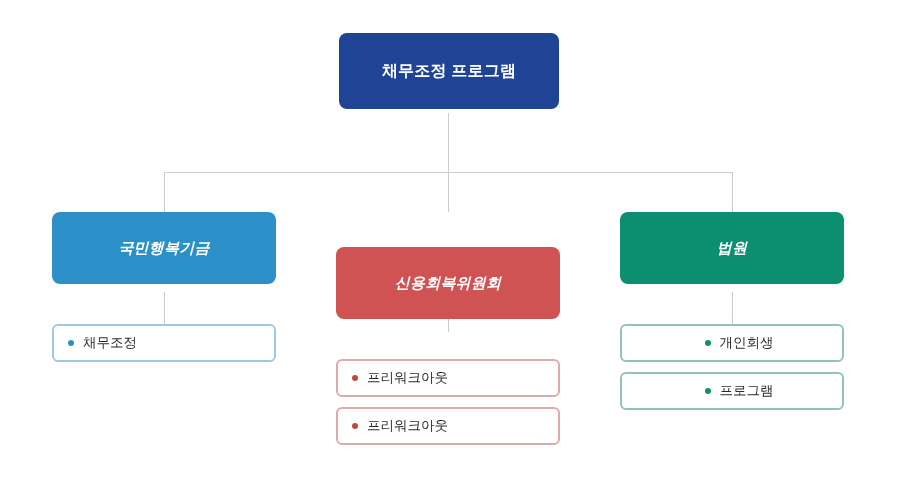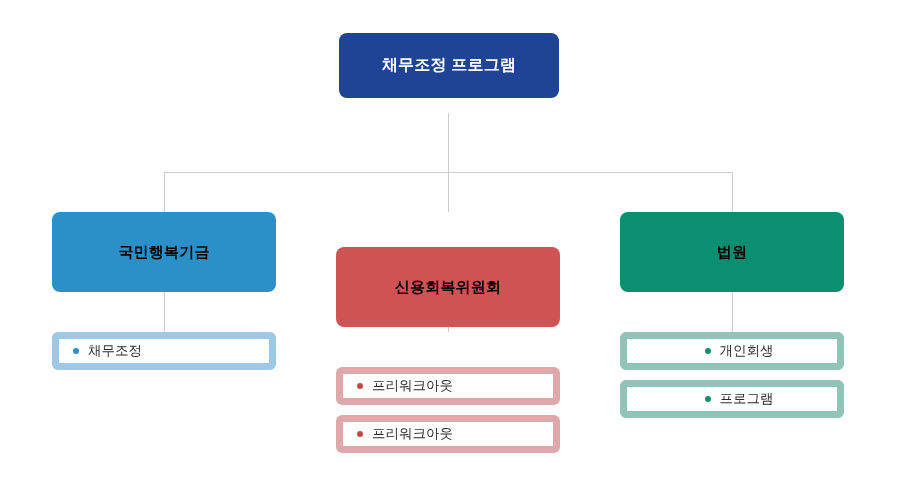--- a/index.html
+++ b/index.html
@@ -33,7 +33,7 @@
     left: 339px;
     top: 33px;
     width: 220px;
-    height: 65px;
+    height: 76px;
     border-radius: 8px;
     background: #1f4496;
     color: #ffffff;

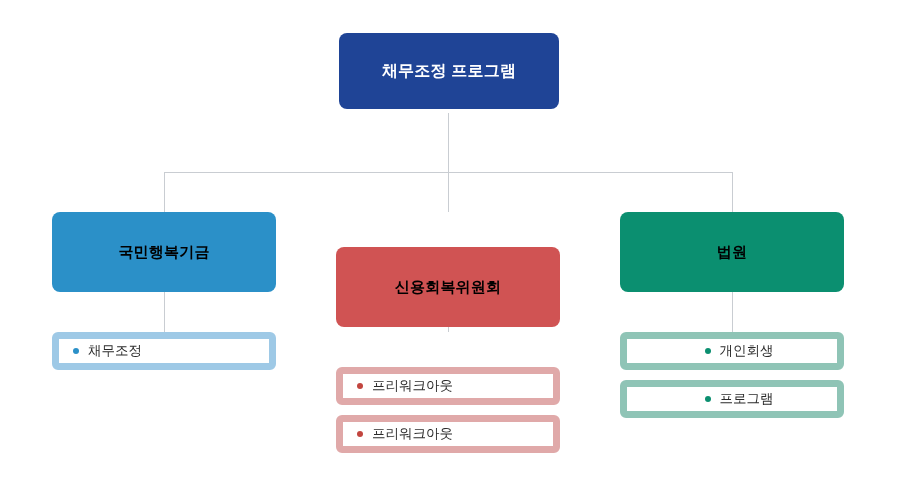--- a/index.html
+++ b/index.html
@@ -58,16 +58,17 @@
 
   .branch-head {
     width: 100%;
-    height: 80px;
+    height: 72px;
     border-radius: 8px;
     display: flex;
     align-items: center;
     justify-content: center;
-    color: #000000;
+    color: #ffffff;
     font-size: 15px;
     font-weight: bold;
     letter-spacing: 0.2px;
     box-sizing: border-box;
+    font-style: italic;
   }
   .branch-1 .branch-head { background: #2b90c8; }
   .branch-2 .branch-head { background: #d05353; margin-top: 35px; }

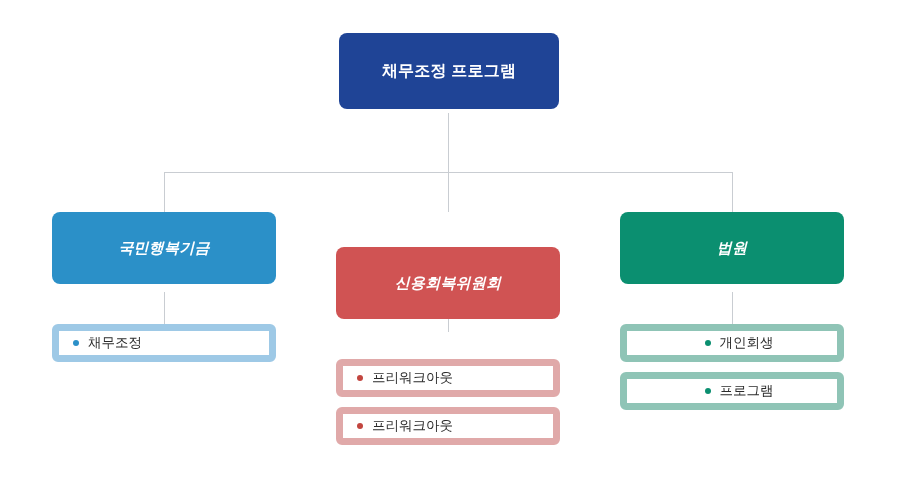--- a/index.html
+++ b/index.html
@@ -85,7 +85,7 @@
     height: 38px;
     border-radius: 6px;
     background: #ffffff;
-    border: 7px solid #ef4444;
+    border: 2px solid #ef4444;
     display: flex;
     align-items: center;
     padding-left: 14px;

